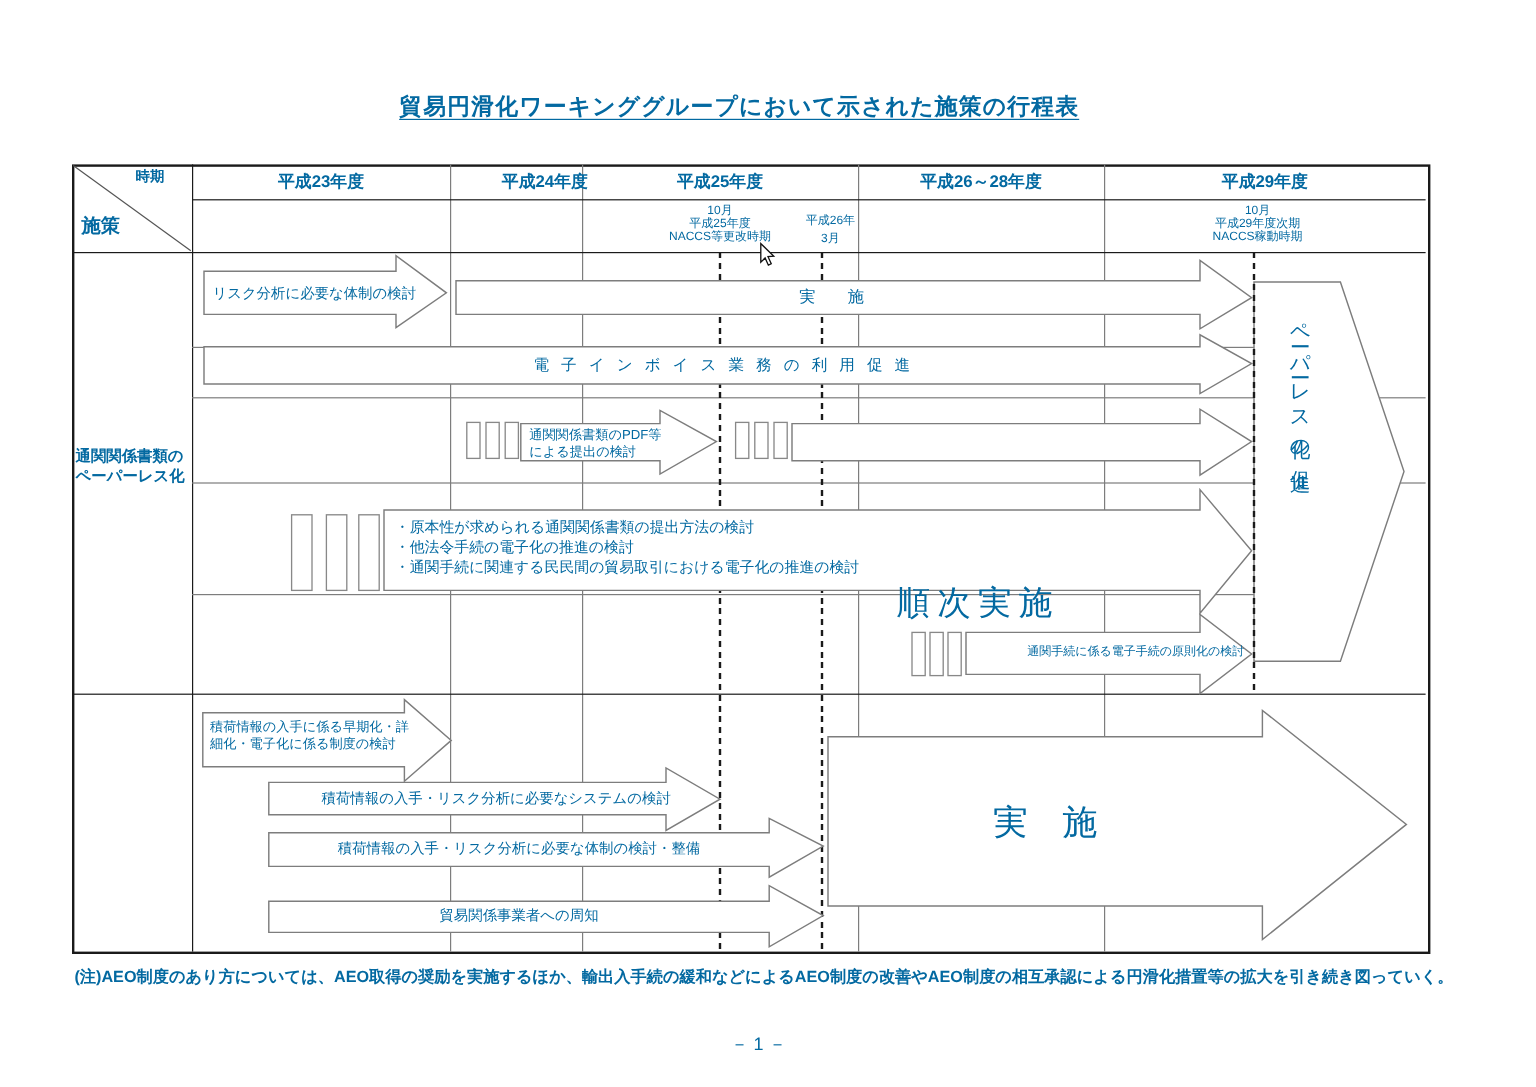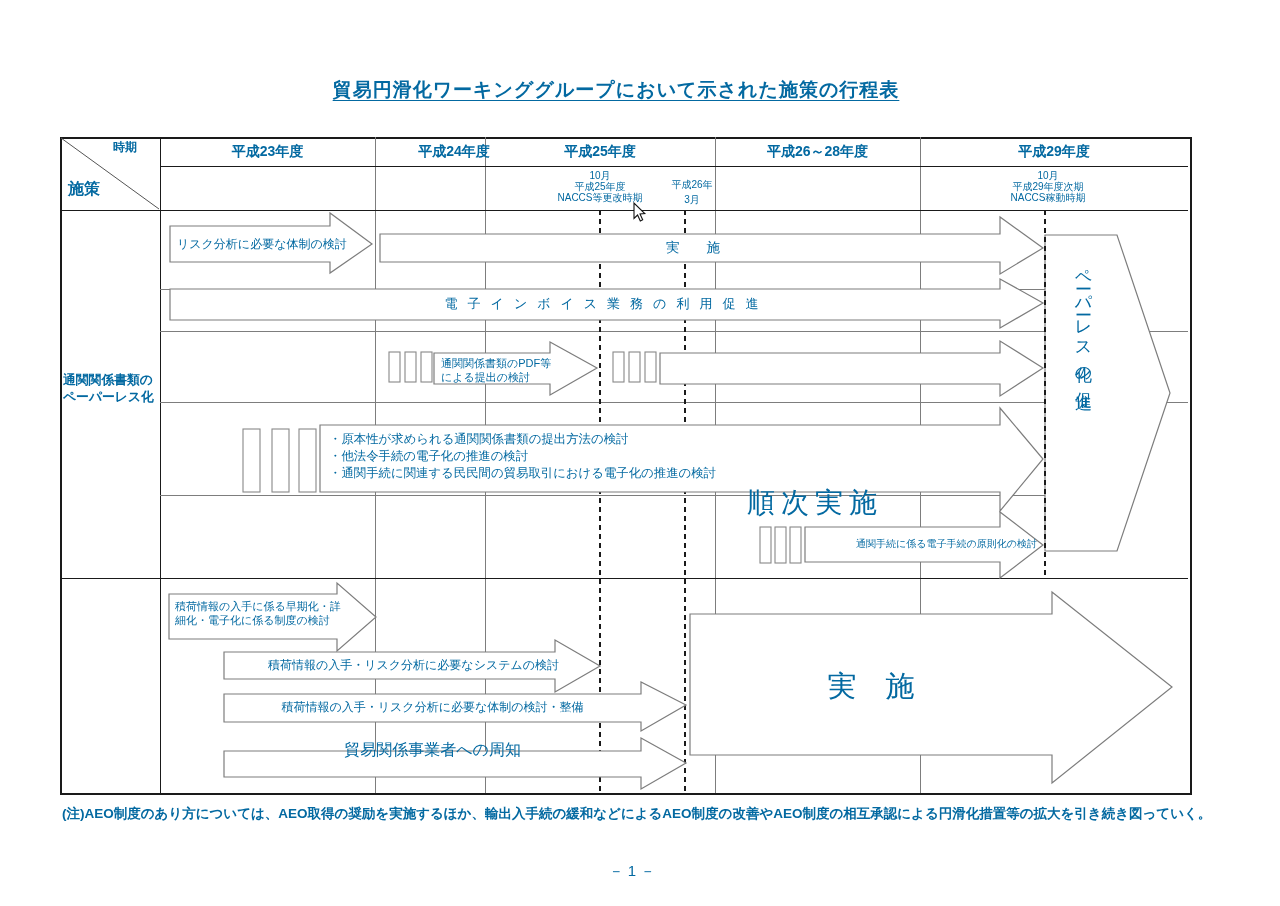--- a/index.html
+++ b/index.html
@@ -150,7 +150,7 @@
   </div>
   <div class="txt ctr" style="left:224px;top:658px;width:331px;font-size:12px;padding-left:24px;">積荷情報の入手・リスク分析に必要なシステムの検討</div>
   <div class="txt ctr" style="left:224px;top:700px;width:417px;font-size:12px;">積荷情報の入手・リスク分析に必要な体制の検討・整備</div>
-  <div class="txt ctr" style="left:224px;top:740px;width:417px;font-size:16px;">貿易関係事業者への周知</div>
+  <div class="txt ctr" style="left:224px;top:756px;width:417px;font-size:12px;">貿易関係事業者への周知</div>
   <div class="txt ctr" style="left:690px;top:668px;width:362px;font-size:29px;">実　施</div>
 
   <div class="txt b" style="left:62px;top:806px;font-size:13.5px;">(注)AEO制度のあり方については、AEO取得の奨励を実施するほか、輸出入手続の緩和などによるAEO制度の改善やAEO制度の相互承認による円滑化措置等の拡大を引き続き図っていく。</div>

